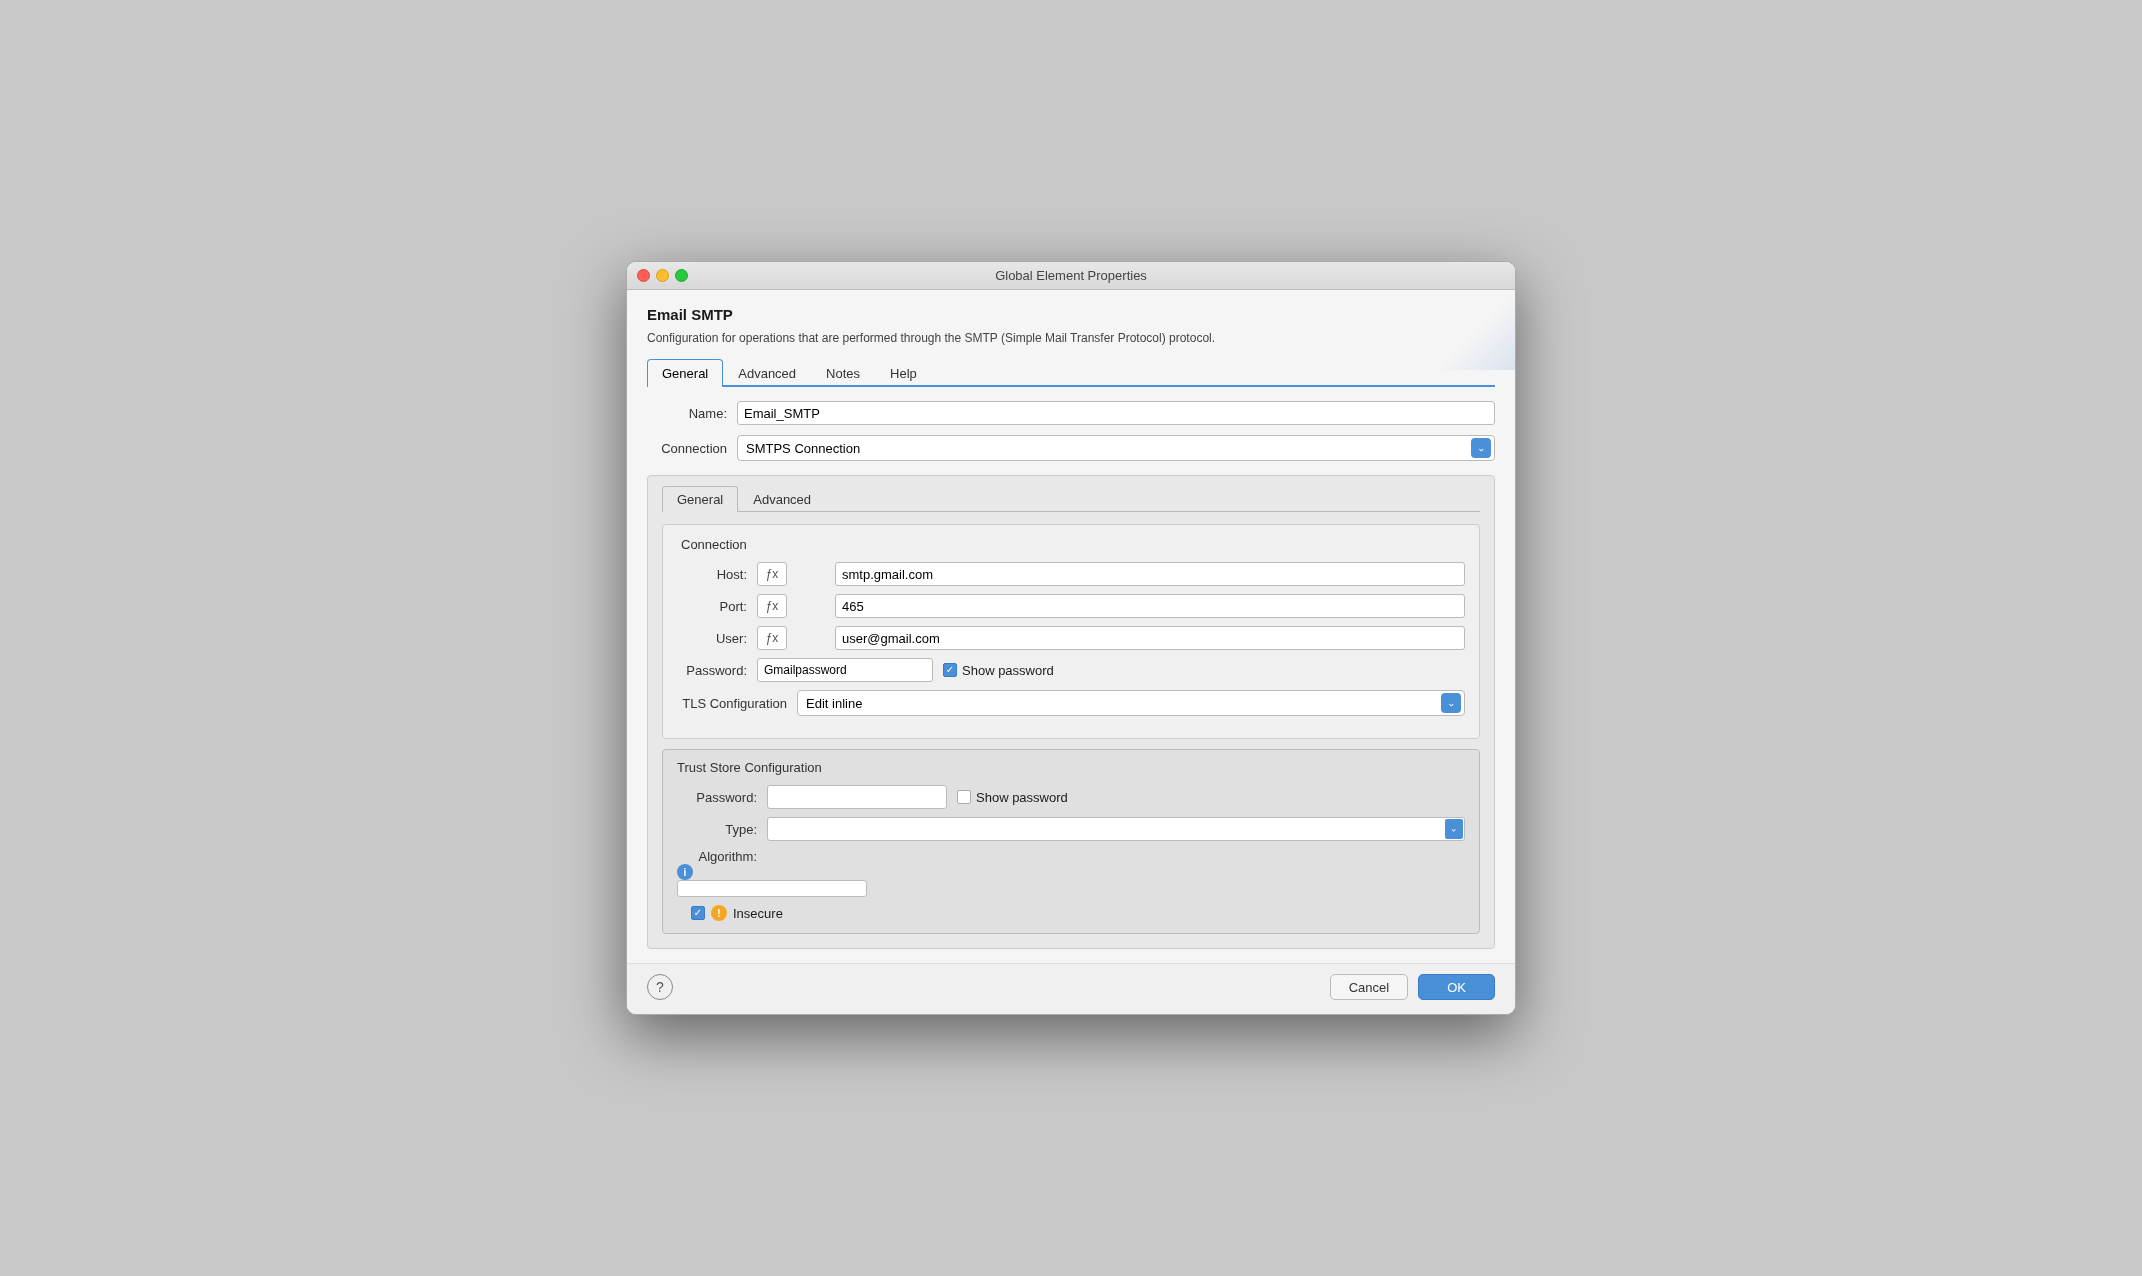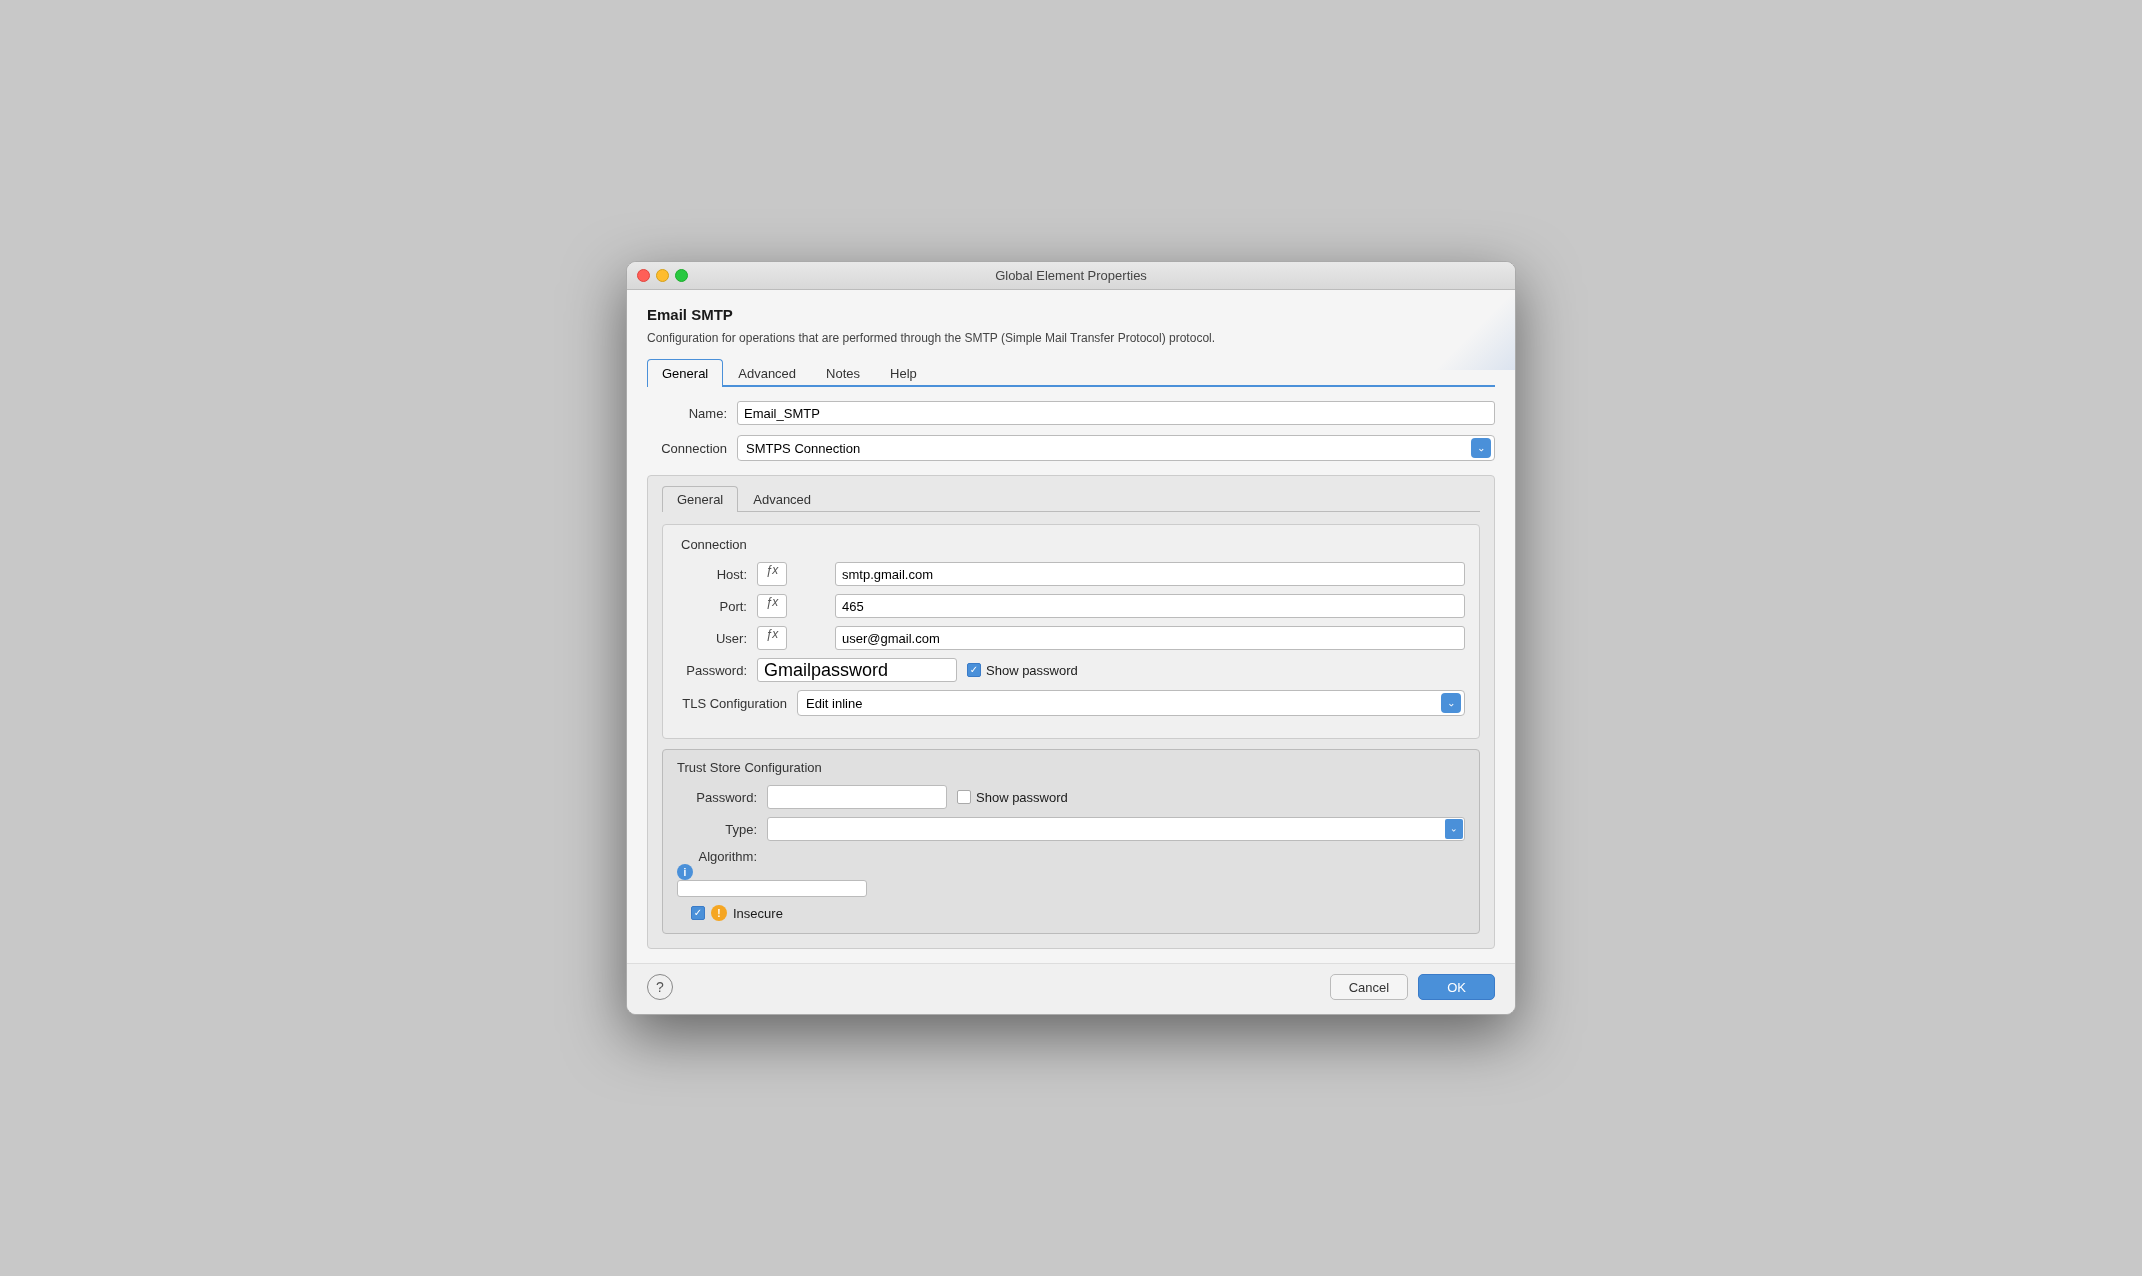--- a/index.html
+++ b/index.html
@@ -230,9 +230,8 @@
       margin-right: 4px;
       cursor: pointer;
       display: flex;
-      align-items: flex-start;
-      justify-content: center;
-      font-style: italic;
+      align-items: center;
+      justify-content: center;
       font-size: 12px;
       color: #555;
       flex-shrink: 0;

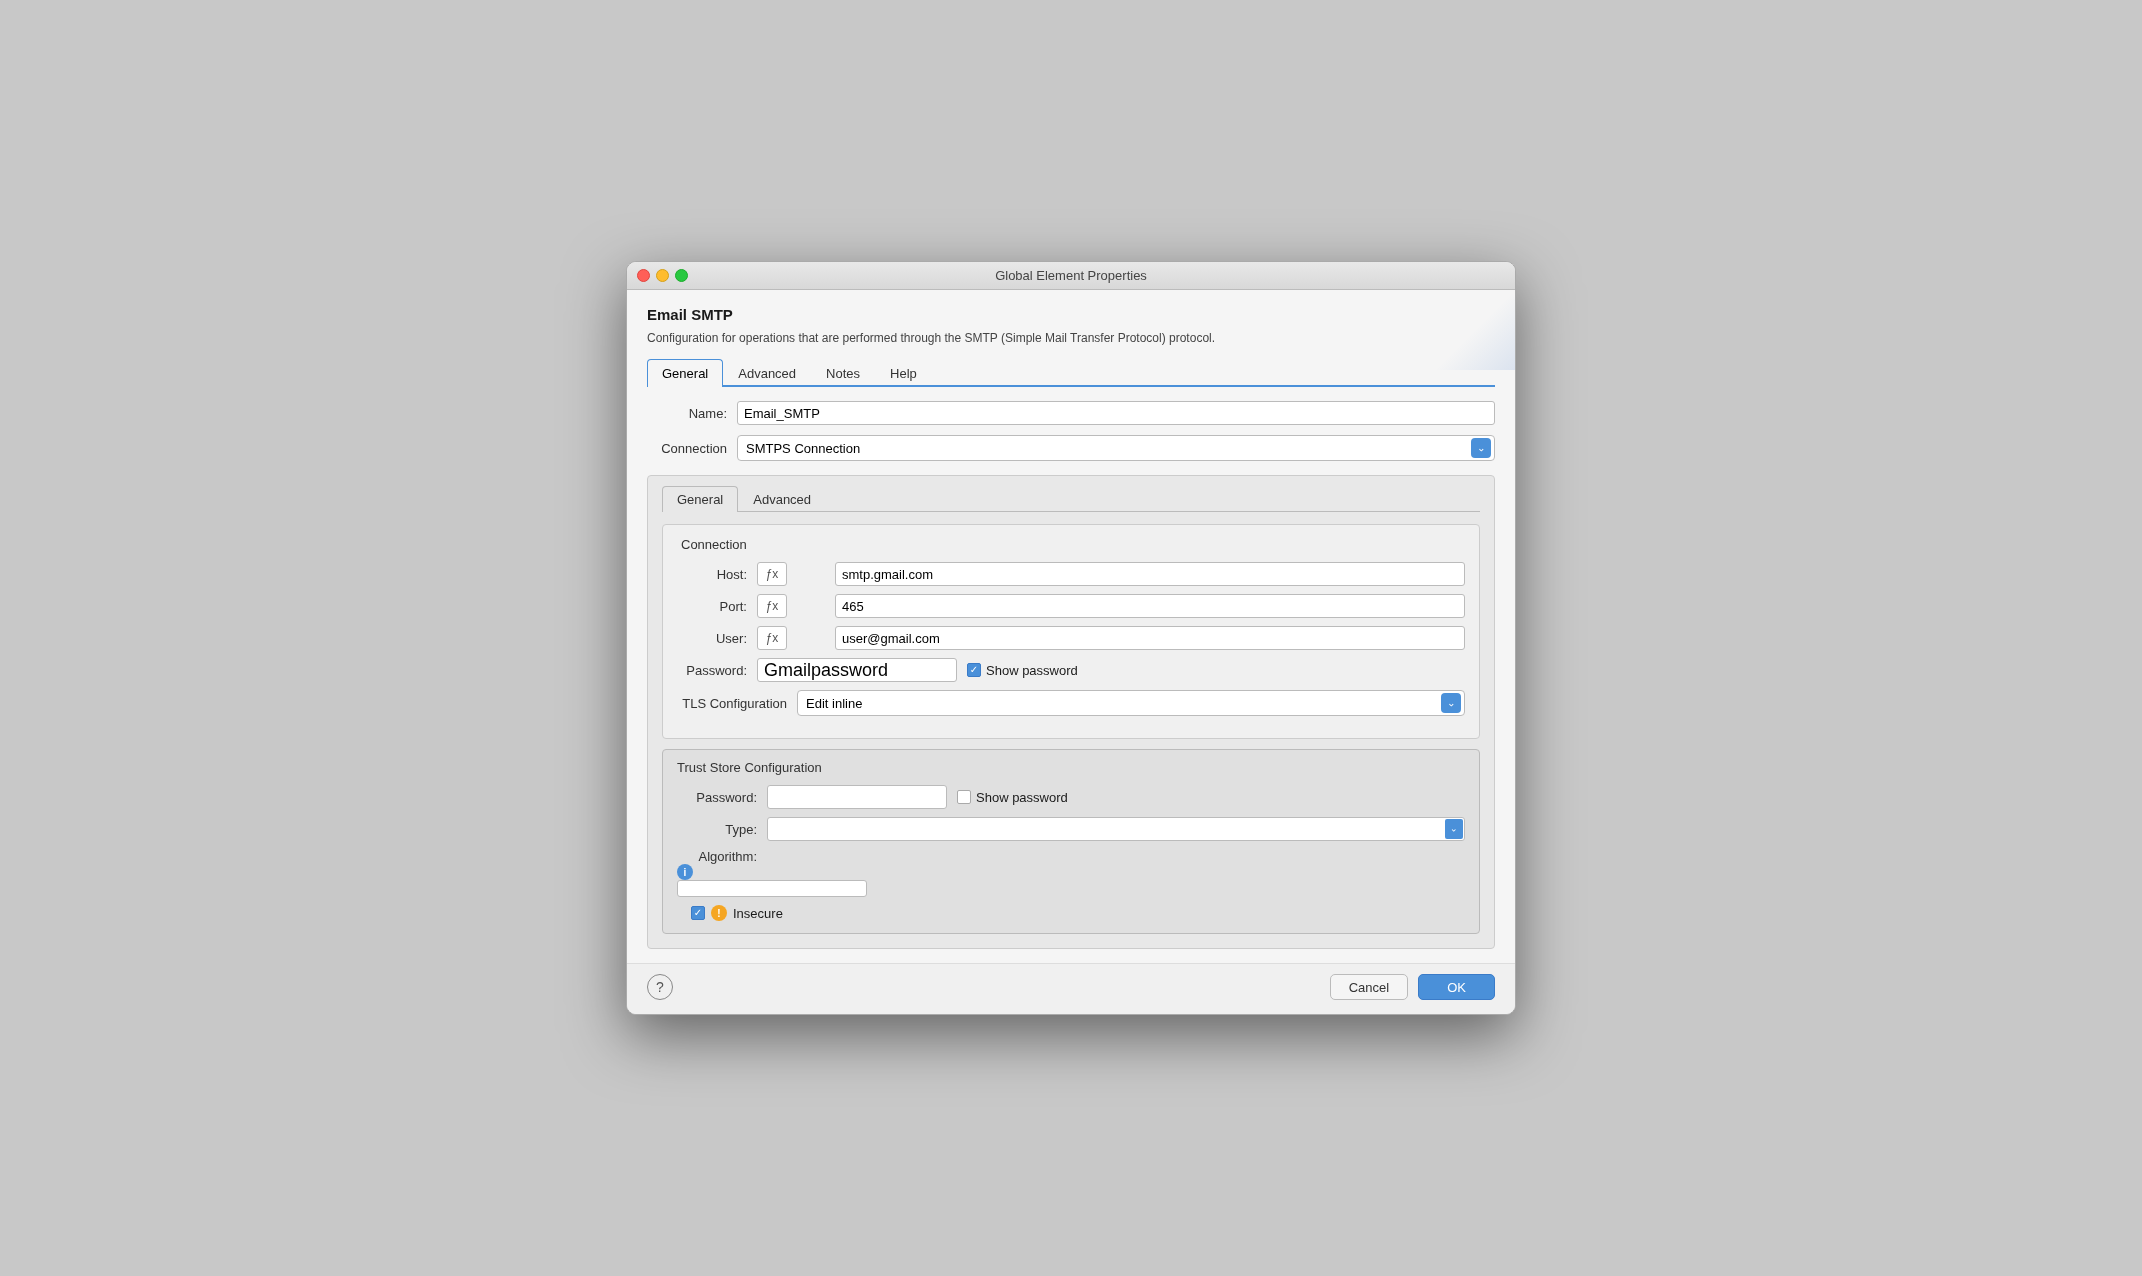--- a/index.html
+++ b/index.html
@@ -261,12 +261,12 @@
       flex-shrink: 0;
     }
     .password-input {
-      width: 200px;
+      width: 176px;
       height: 24px;
       border: 1px solid #bbb;
       border-radius: 3px;
       padding: 0 6px;
-      font-size: 18px;
+      font-size: 12px;
       background: white;
       outline: none;
       margin-right: 10px;

